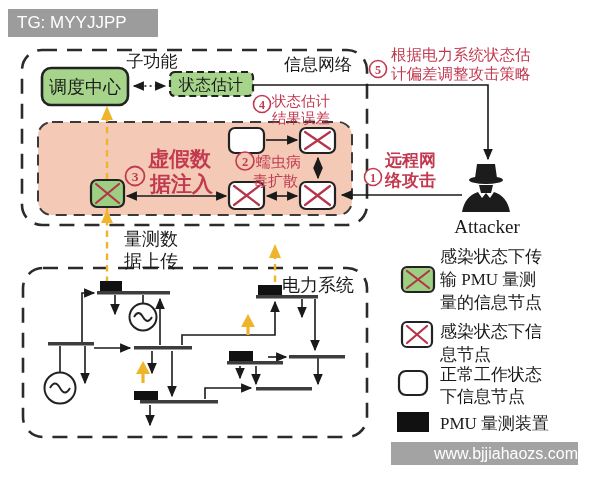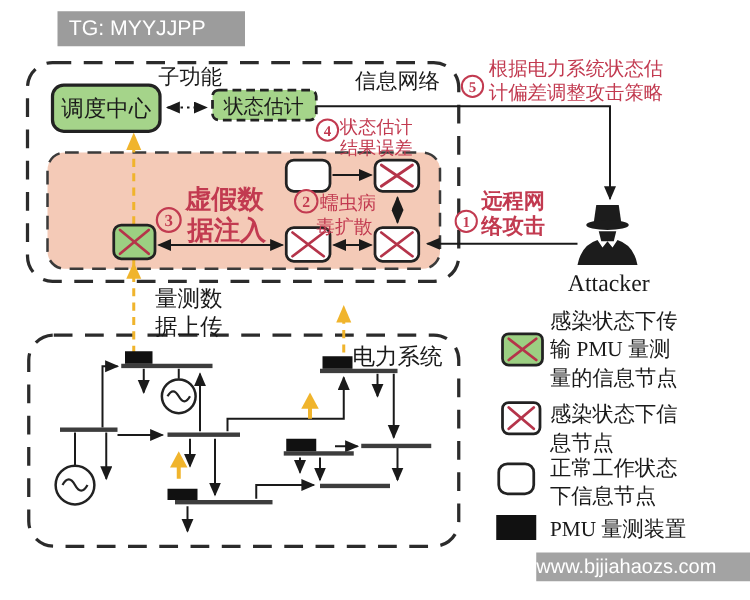--- a/index.html
+++ b/index.html
@@ -7,7 +7,7 @@
          font-family:"Liberation Serif","DejaVu Serif",serif;}
   .banner{position:absolute;background:#9c9c9c;color:#ffffff;
           font-family:"Liberation Sans","DejaVu Sans",sans-serif;
-          display:flex;align-items:center;margin-left:38px;}
+          display:flex;align-items:center;}
   #banner-top{left:8px;top:9px;width:141px;height:28px;font-size:17px;padding-left:9px;}
   #banner-bottom{left:391px;top:442px;width:187px;height:23px;font-size:16px;
                  justify-content:flex-start;background:#a3a3a3;}

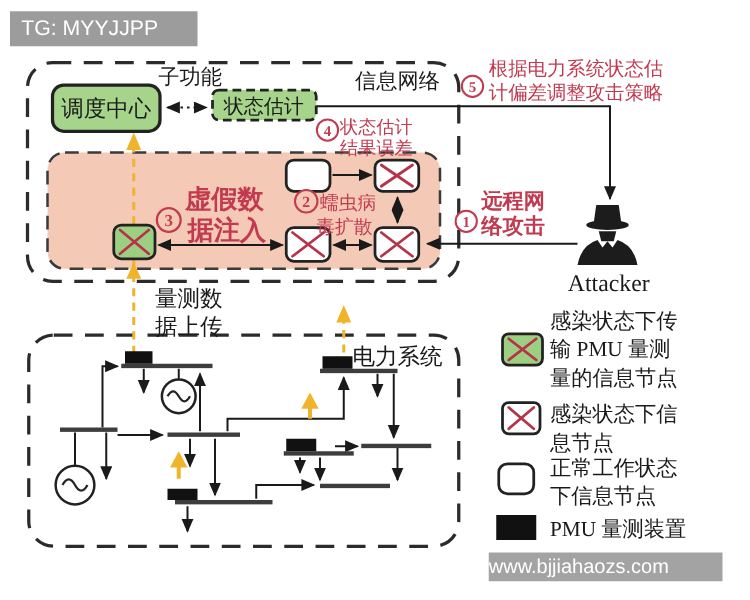--- a/index.html
+++ b/index.html
@@ -10,7 +10,7 @@
           display:flex;align-items:center;}
   #banner-top{left:8px;top:9px;width:141px;height:28px;font-size:17px;padding-left:9px;}
   #banner-bottom{left:391px;top:442px;width:187px;height:23px;font-size:16px;
-                 justify-content:flex-start;background:#a3a3a3;}
+                 justify-content:flex-end;background:#a3a3a3;}
   svg{position:absolute;left:0;top:0;}
   text{font-family:"Liberation Serif","DejaVu Serif",serif;fill:#1a1a1a;}
   .red{fill:#c23a50;}

